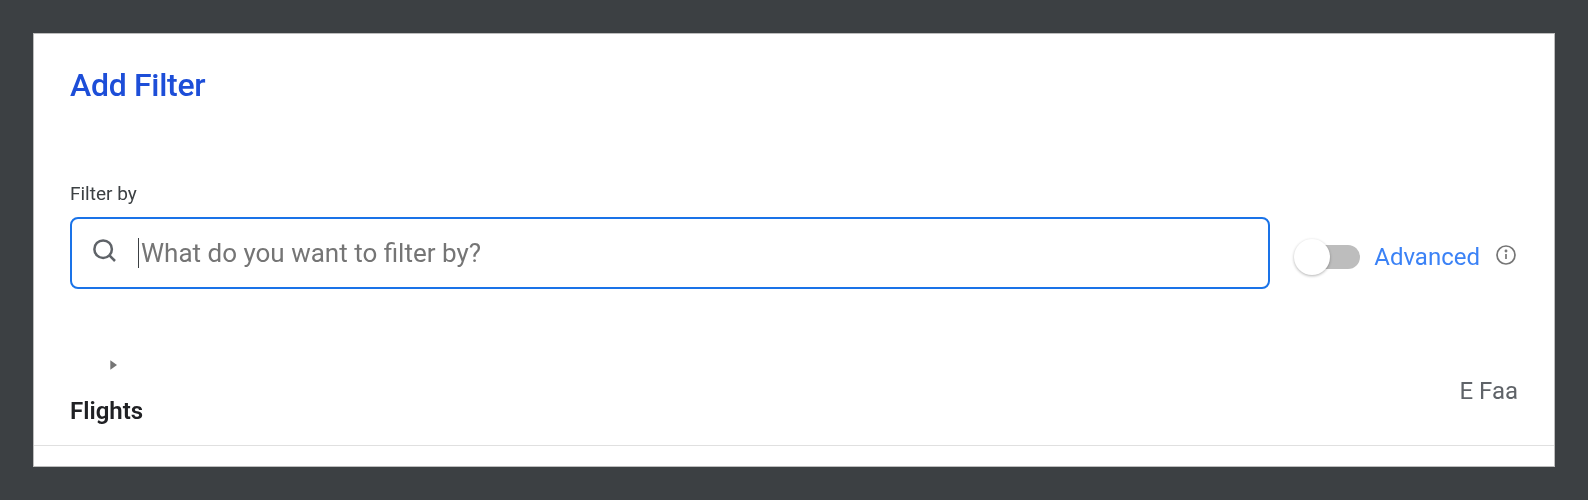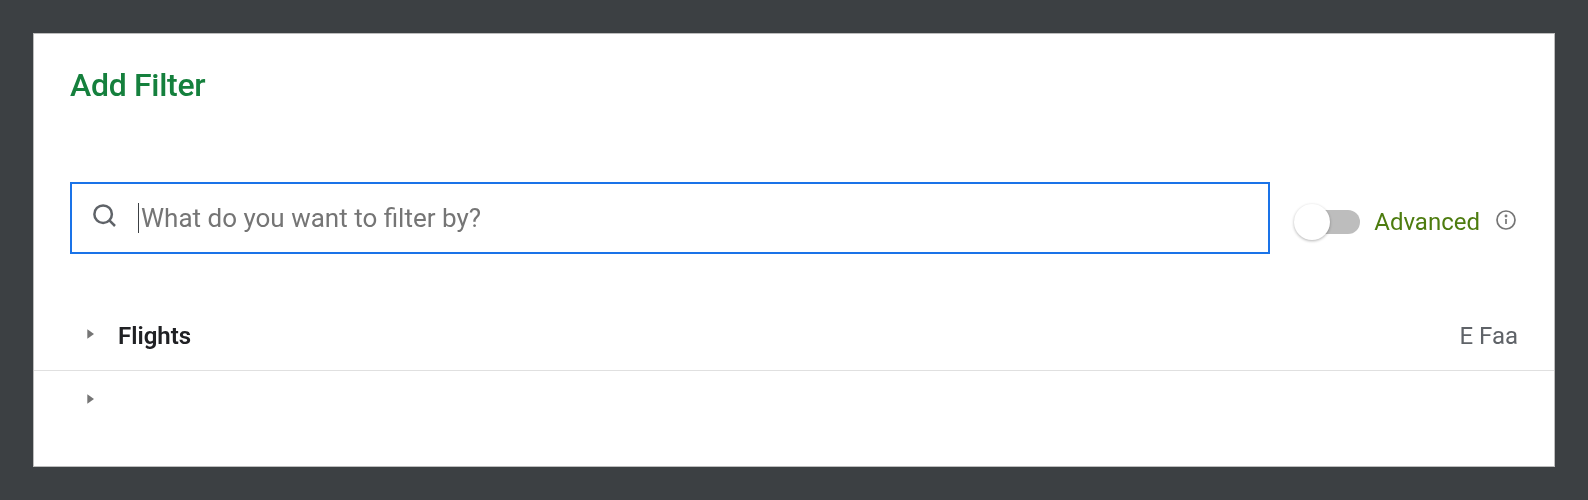--- a/index.html
+++ b/index.html
@@ -28,7 +28,7 @@
     .title {
       font-size: 32px;
       font-weight: 500;
-      color: #15803d;
+      color: #1d4ed8;
       margin-bottom: 78px;
       letter-spacing: -0.3px;
     }

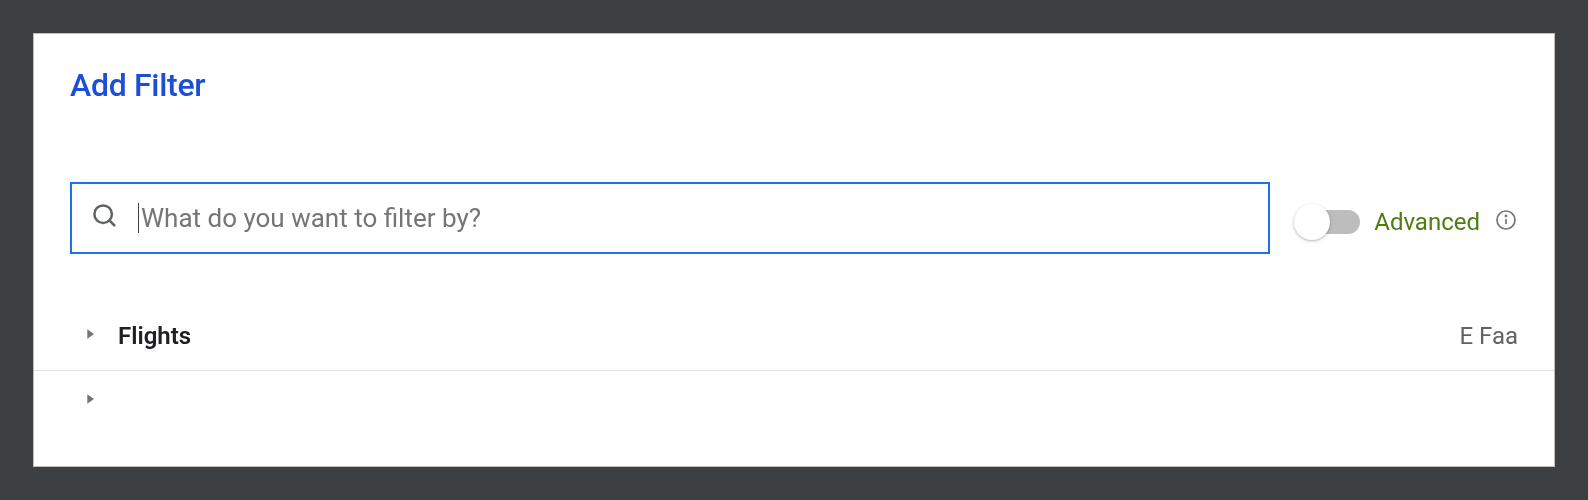--- a/index.html
+++ b/index.html
@@ -155,6 +155,7 @@
 
     <div class="filter-section">
       <div class="filter-col">
+        <label class="filter-label">Filter by</label>
         <div class="search-wrap">
           <span class="search-icon">
             <svg width="30" height="30" viewBox="0 0 24 24" fill="none" stroke="currentColor" stroke-width="2">

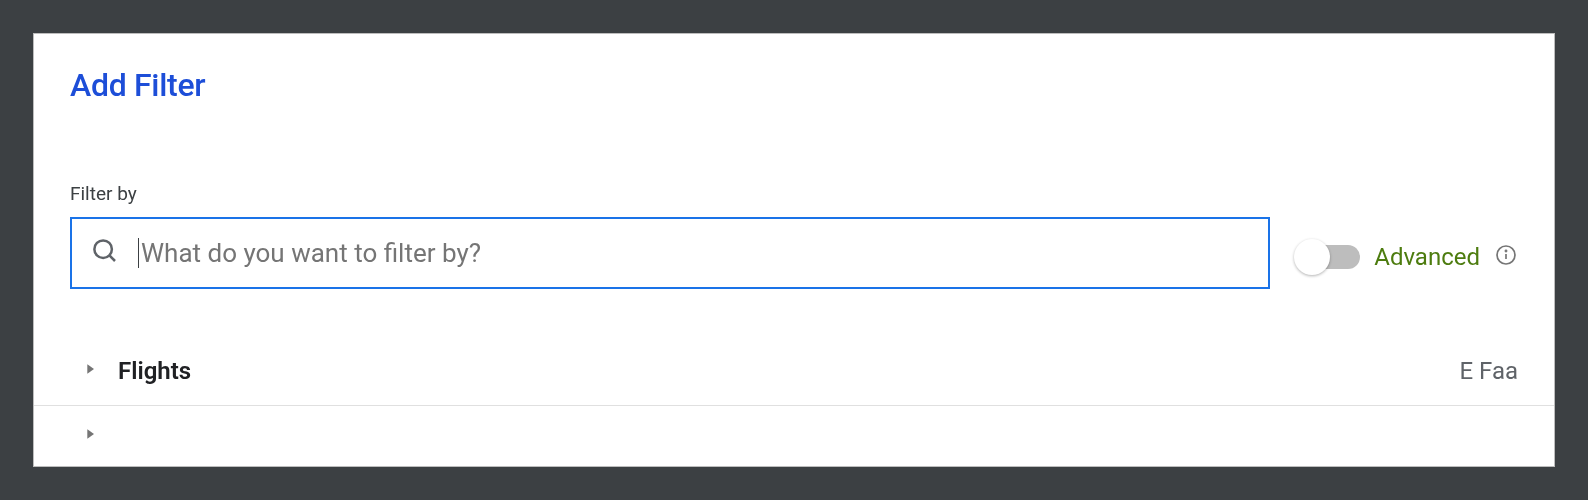--- a/index.html
+++ b/index.html
@@ -52,7 +52,7 @@
       display: flex;
       align-items: center;
       border: 2px solid #1a73e8;
-      border-radius: 0;
+      border-radius: 8px;
       height: 72px;
       padding: 0 18px;
     }

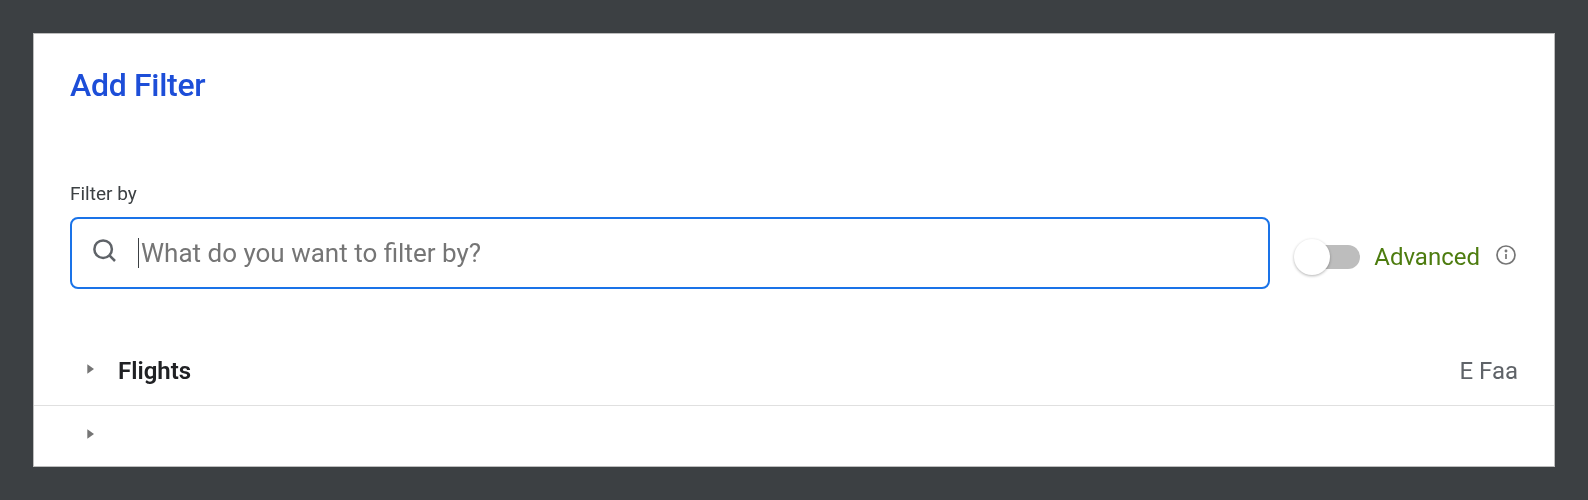--- a/index.html
+++ b/index.html
@@ -99,7 +99,7 @@
     }
     .adv-label {
       font-size: 24px;
-      color: #4d7c0f;
+      color: #3b82f6;
     }
     .info-icon {
       color: #757575;

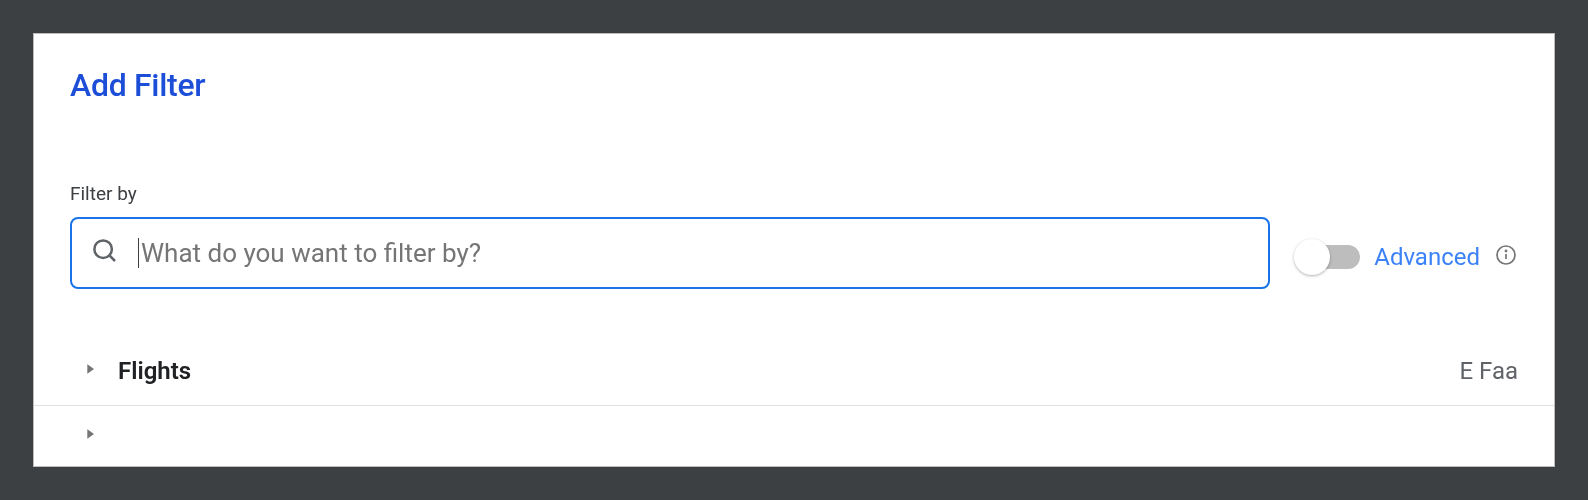--- a/index.html
+++ b/index.html
@@ -122,6 +122,7 @@
       display: flex;
       align-items: center;
       gap: 20px;
+      flex-direction: column;
     }
     .chevron {
       color: #757575;

